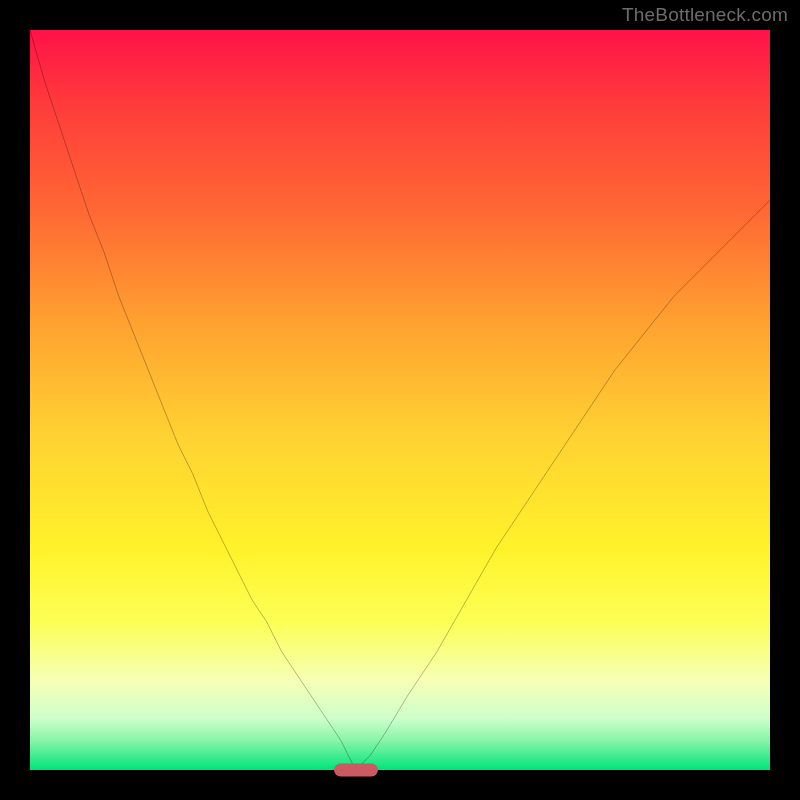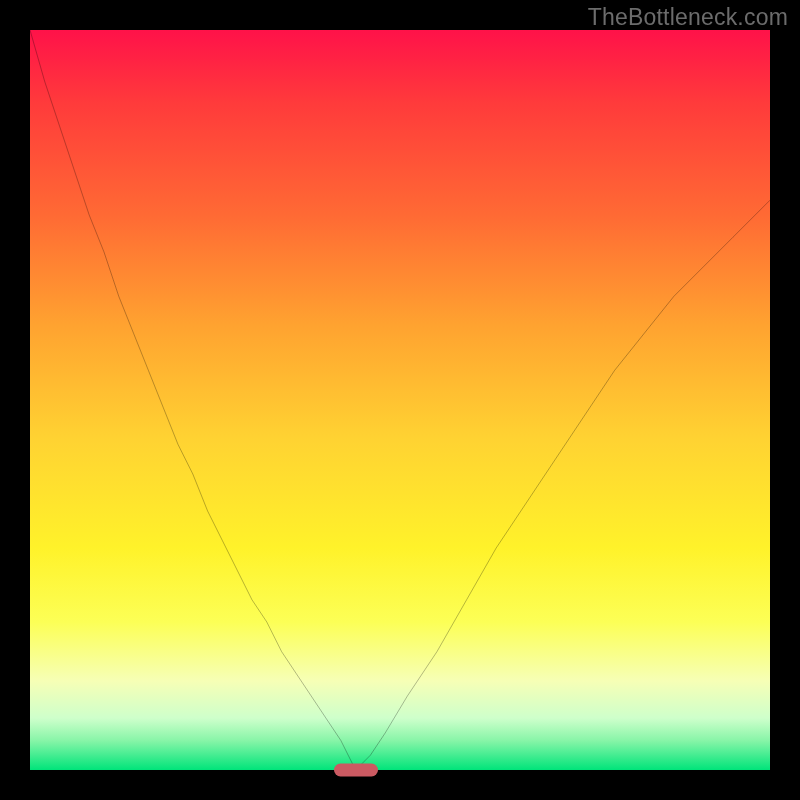--- a/index.html
+++ b/index.html
@@ -58,7 +58,7 @@
     top: 4px;
     right: 12px;
     color: #6c6c6c;
-    font-size: 23px;
+    font-size: 19px;
     letter-spacing: 0.2px;
     font-weight: 400;
   }

